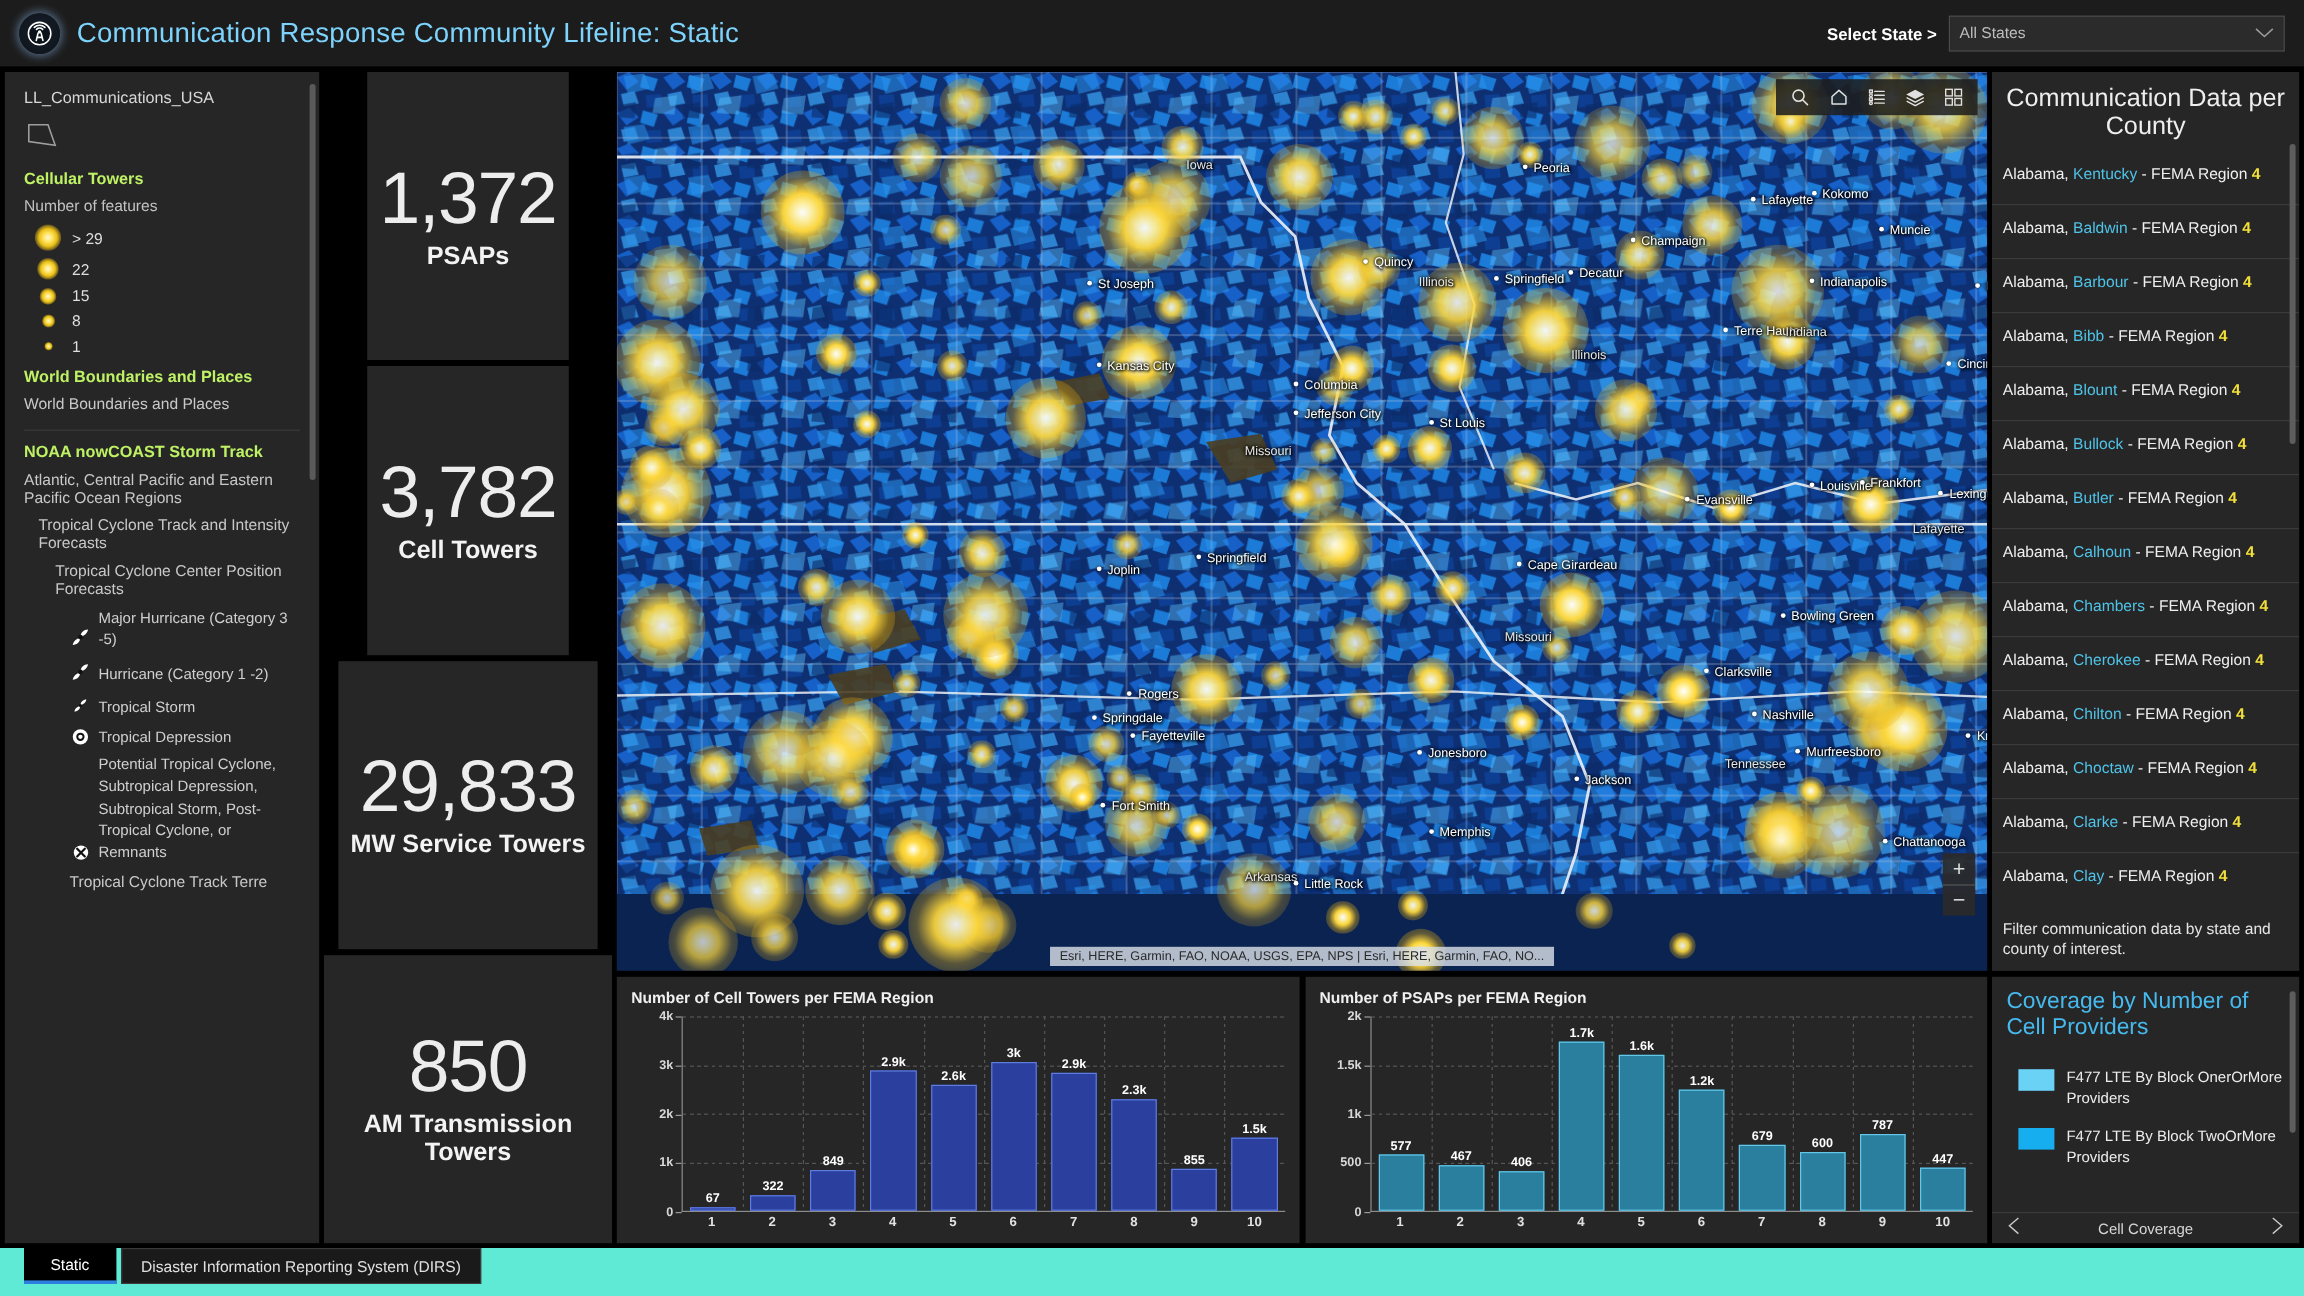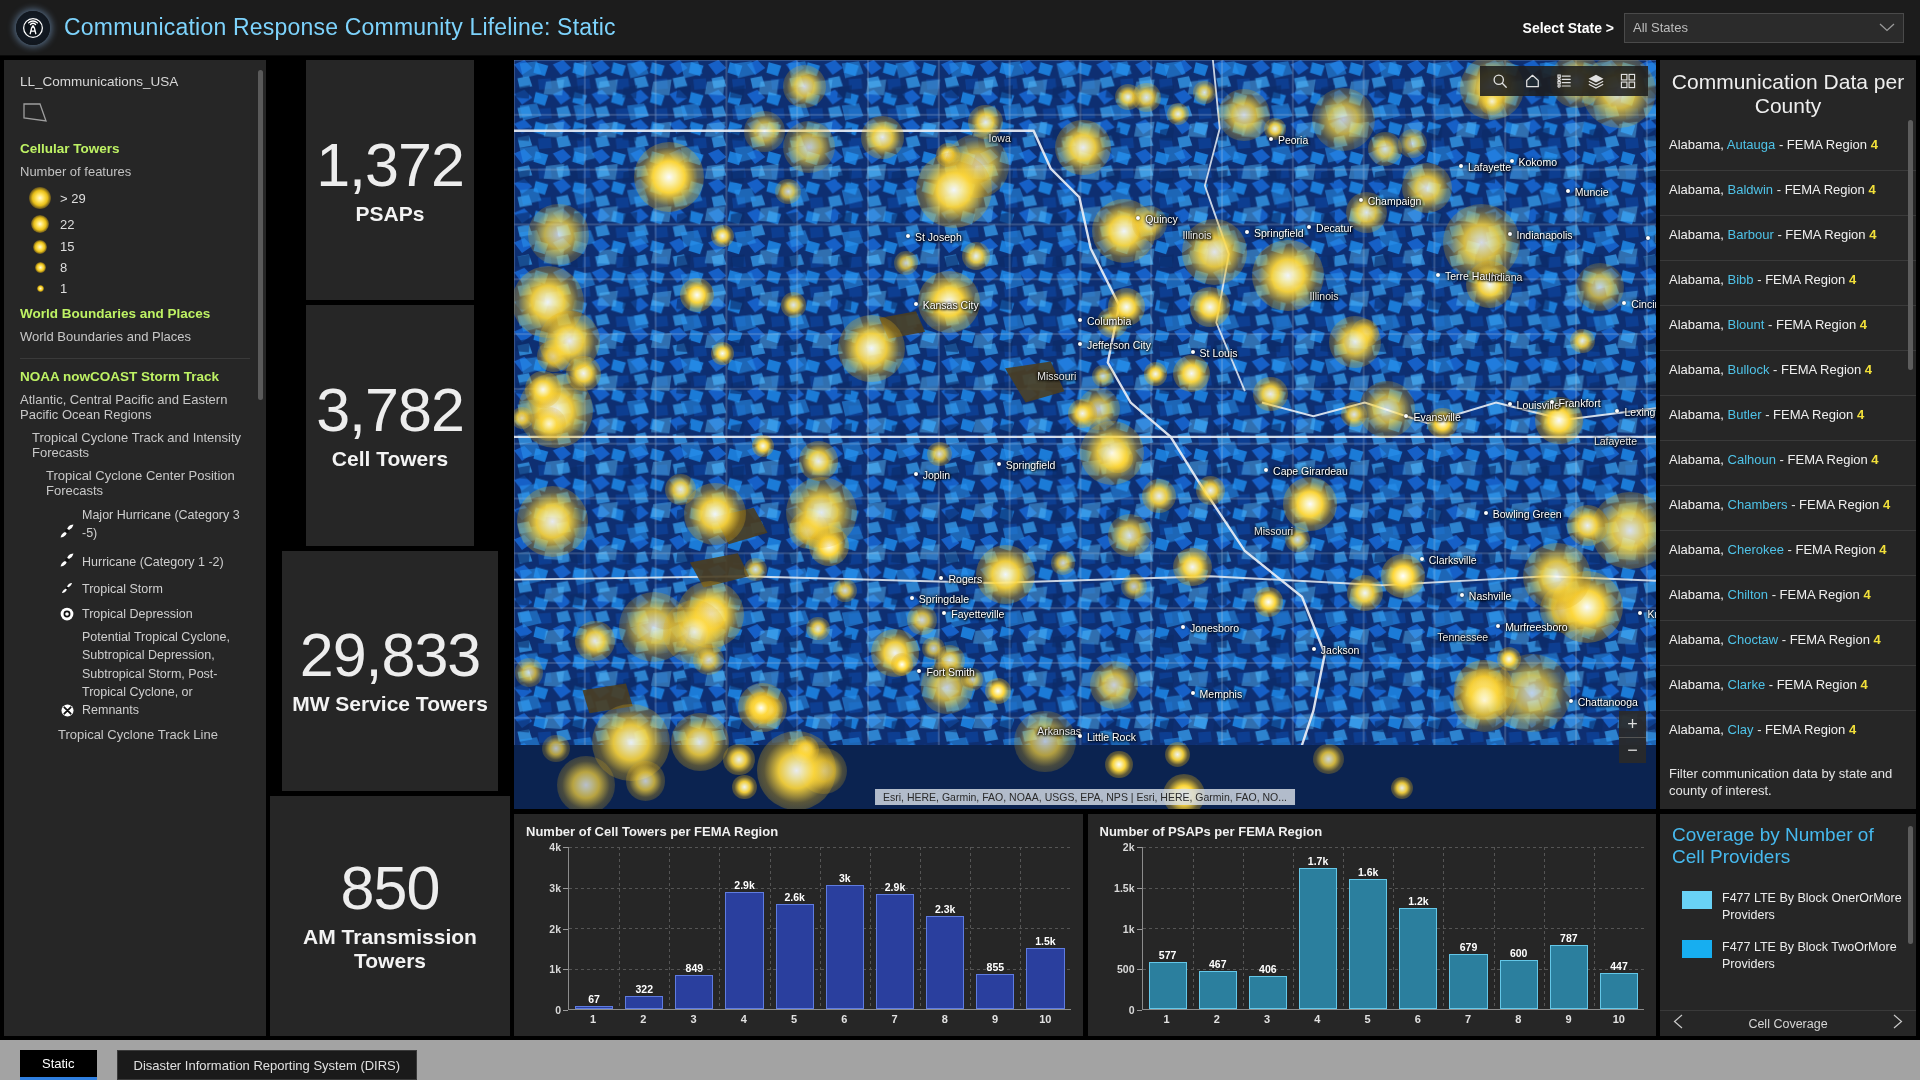--- a/index.html
+++ b/index.html
@@ -768,7 +768,7 @@
         <div class="cty-title">Communication Data per County</div>
         <div class="cty-scroll"></div>
         <div class="cty-list" id="cty-list">
-            <div class="cty-item"><span>Alabama, </span><span class="cty-name">Autauga</span><span> - FEMA Region </span><span class="cty-reg">4</span></div>
+            <div class="cty-item"><span>Alabama, </span><span class="cty-name">Kentucky</span><span> - FEMA Region </span><span class="cty-reg">4</span></div>
             <div class="cty-item"><span>Alabama, </span><span class="cty-name">Baldwin</span><span> - FEMA Region </span><span class="cty-reg">4</span></div>
             <div class="cty-item"><span>Alabama, </span><span class="cty-name">Barbour</span><span> - FEMA Region </span><span class="cty-reg">4</span></div>
             <div class="cty-item"><span>Alabama, </span><span class="cty-name">Bibb</span><span> - FEMA Region </span><span class="cty-reg">4</span></div>

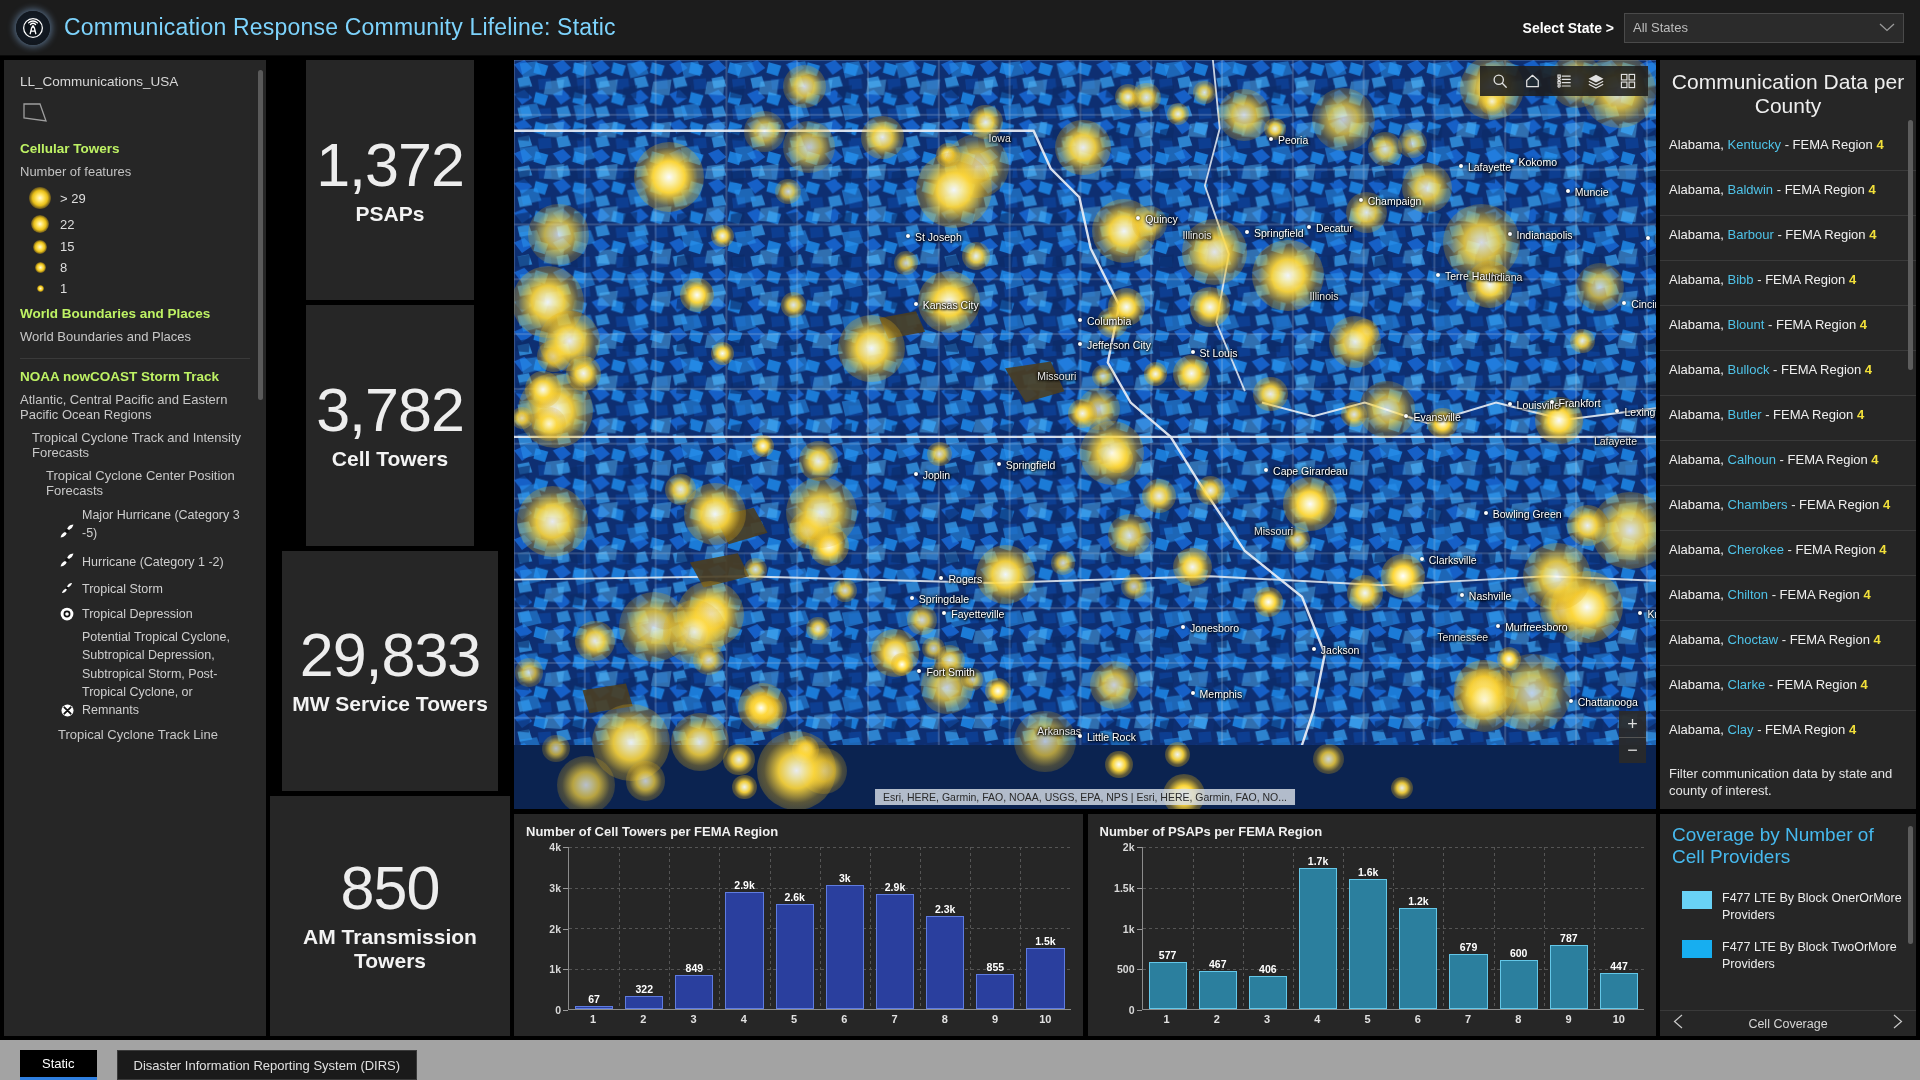--- a/index.html
+++ b/index.html
@@ -282,7 +282,7 @@
             <div class="lg-storm-txt">Potential Tropical Cyclone, Subtropical Depression, Subtropical Storm, Post-Tropical Cyclone, or Remnants</div>
           </div>
         </div>
-      <div class="lg-plain lg-ind3">Tropical Cyclone Track Line</div>
+      <div class="lg-plain lg-ind3">Tropical Cyclone Track Terre</div>
     </div>
 
     <div class="kpi-col" id="kpi-col">

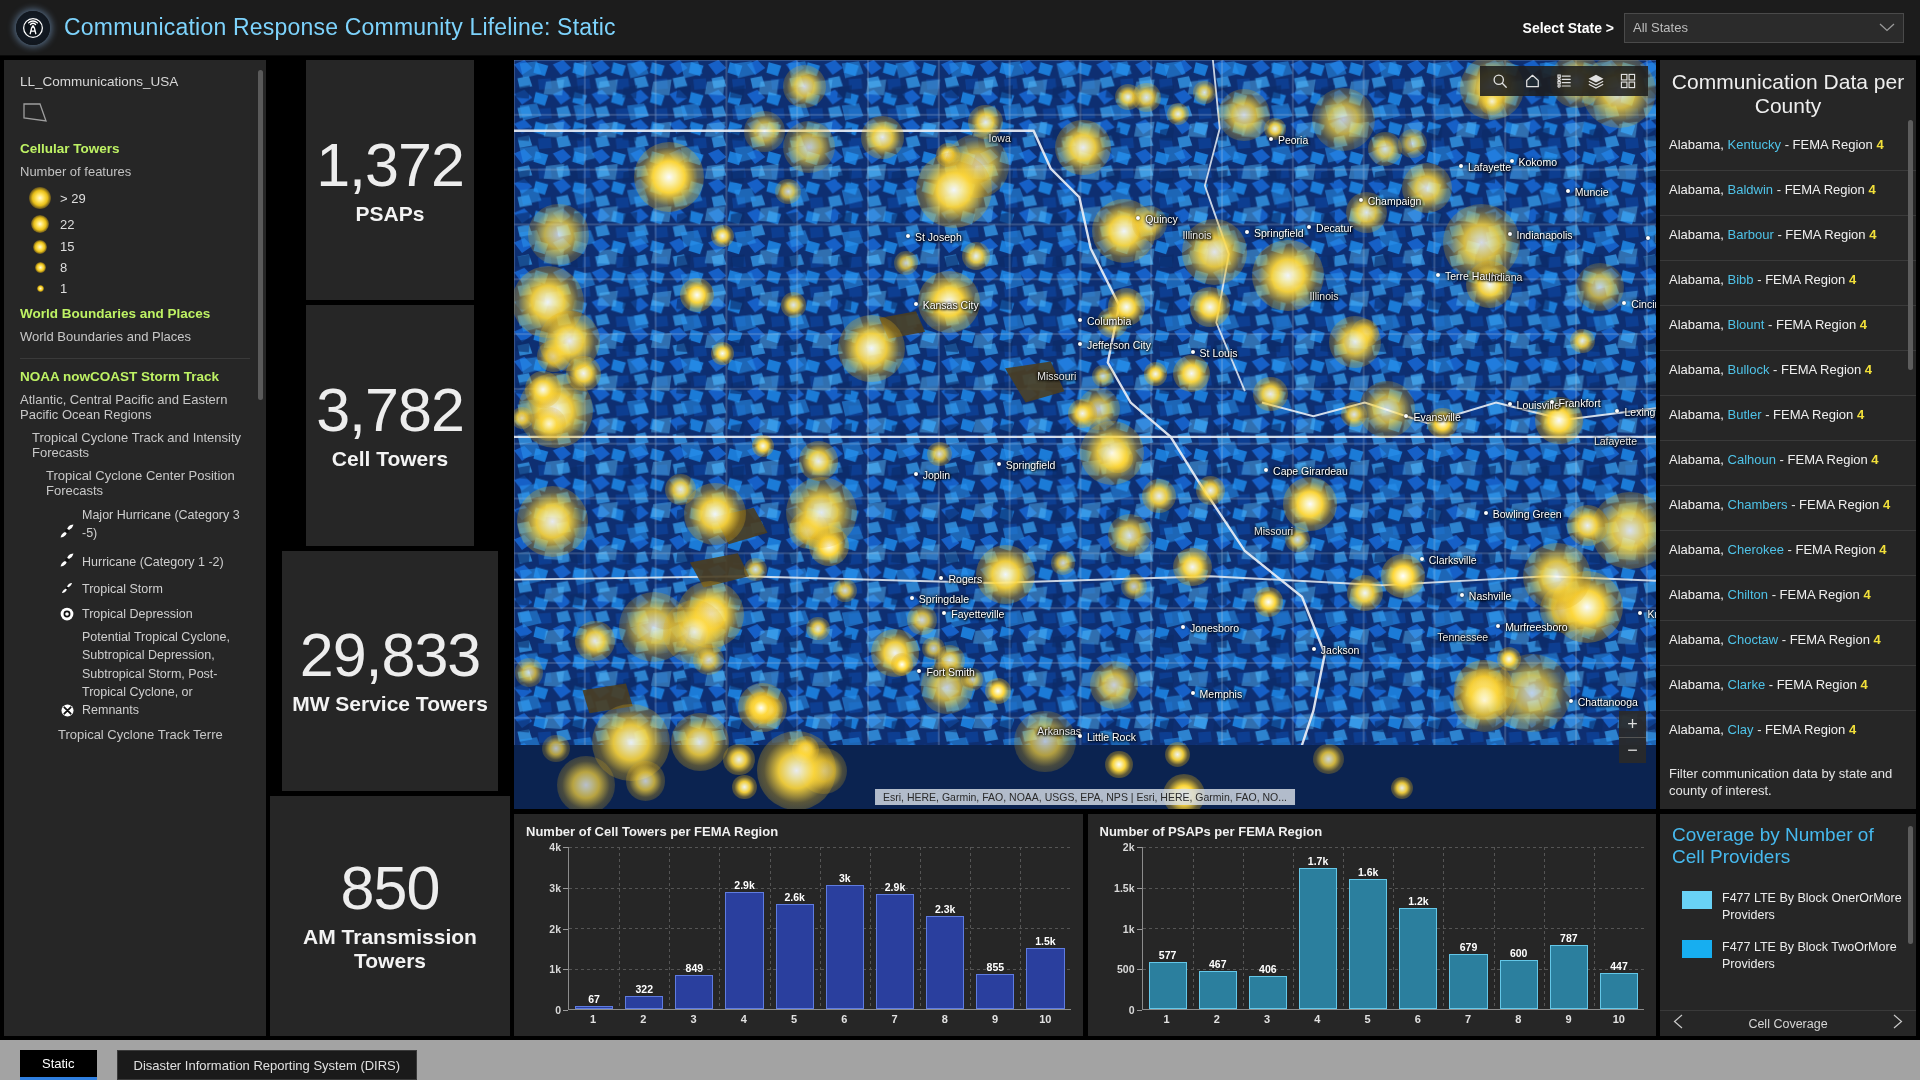--- a/index.html
+++ b/index.html
@@ -149,8 +149,8 @@
   .cov-scroll { position:absolute; right:3px; top:12px; width:5px; height:118px; background:#5d5d5d; border-radius:3px;}
 
   
-  .footer { height: 40px; flex: 0 0 40px; background: #a3a3a3; display: flex; align-items: flex-end;
-            padding-left: 20px; gap: 20px; }
+  .footer { height: 40px; flex: 0 0 40px; background: #5eead4; display: flex; align-items: flex-start;
+            padding-left: 20px; gap: 4px; }
   .tab { height: 30px; display: flex; align-items: center; padding: 0 16px;
          font-size: 13px; color: #e0e0e0; background: #1a1a1a; border: 1px solid #3a3a3a; cursor: pointer; }
   .tab.active { background: #000; border: none; border-bottom: 3px solid #2f7fe0; color: #fff; padding: 0 22px; }

